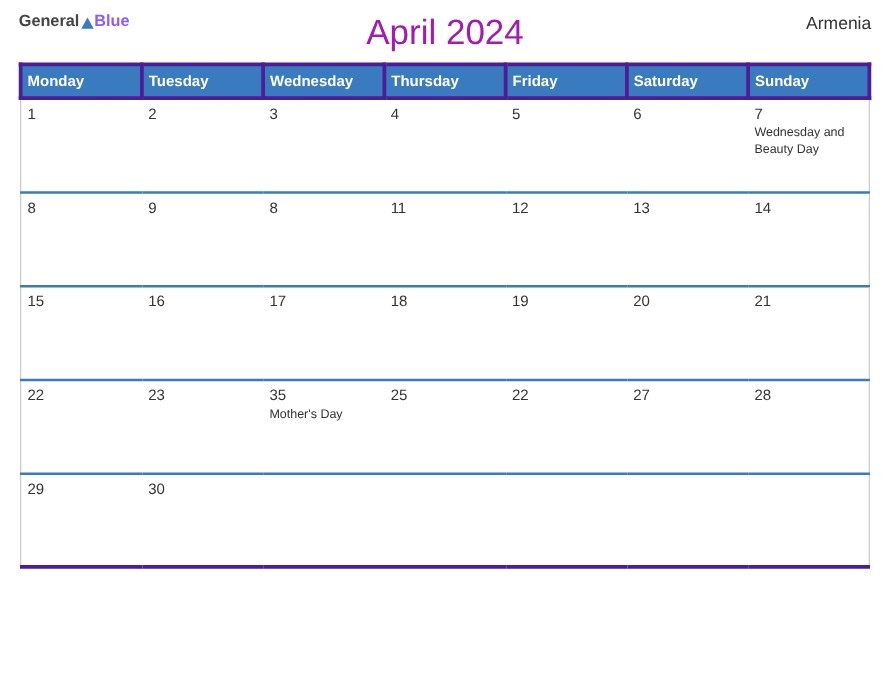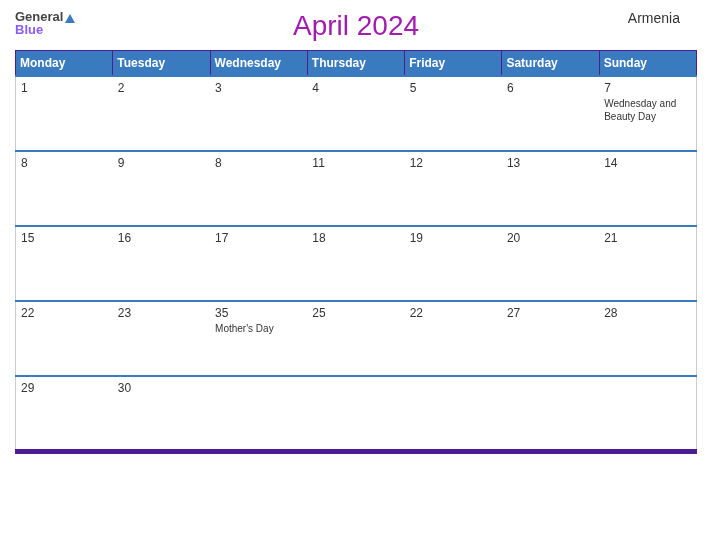--- a/index.html
+++ b/index.html
@@ -28,7 +28,7 @@
       left: 0;
       top: 0;
       display: flex;
-      flex-direction: column;
+      flex-direction: row;
       line-height: 1;
     }
     .title {

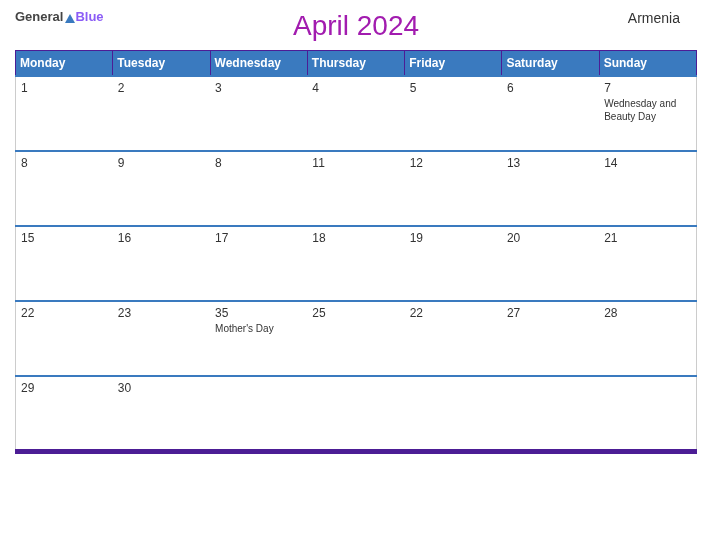--- a/index.html
+++ b/index.html
@@ -39,7 +39,7 @@
     }
     .country {
       position: absolute;
-      right: 17px;
+      right: 0;
       top: 0;
       font-size: 14px;
       color: #333;

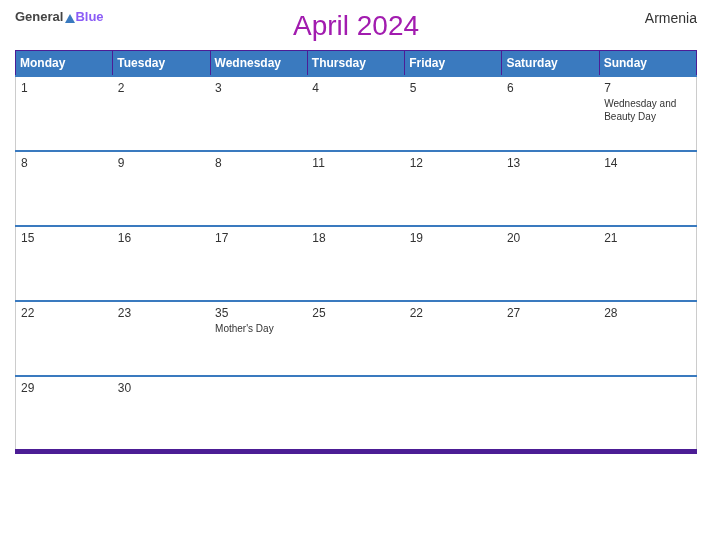--- a/index.html
+++ b/index.html
@@ -56,7 +56,7 @@
       font-weight: bold;
       padding: 5px 4px;
       text-align: left;
-      border: 1px solid #4c1d95;
+      border: 3px solid #4c1d95;
     }
     .calendar-table tbody tr {
       height: 75px;

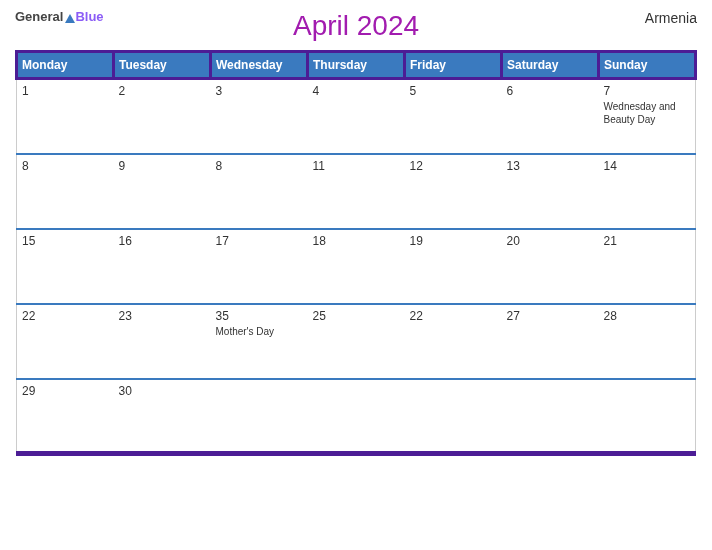--- a/index.html
+++ b/index.html
@@ -93,7 +93,7 @@
     }
     
     .calendar-table tbody tr:last-child td {
-      border-bottom: 5px solid #4c1d95;
+      border-bottom: 3px solid #4c1d95;
     }
     
     .calendar-table {

